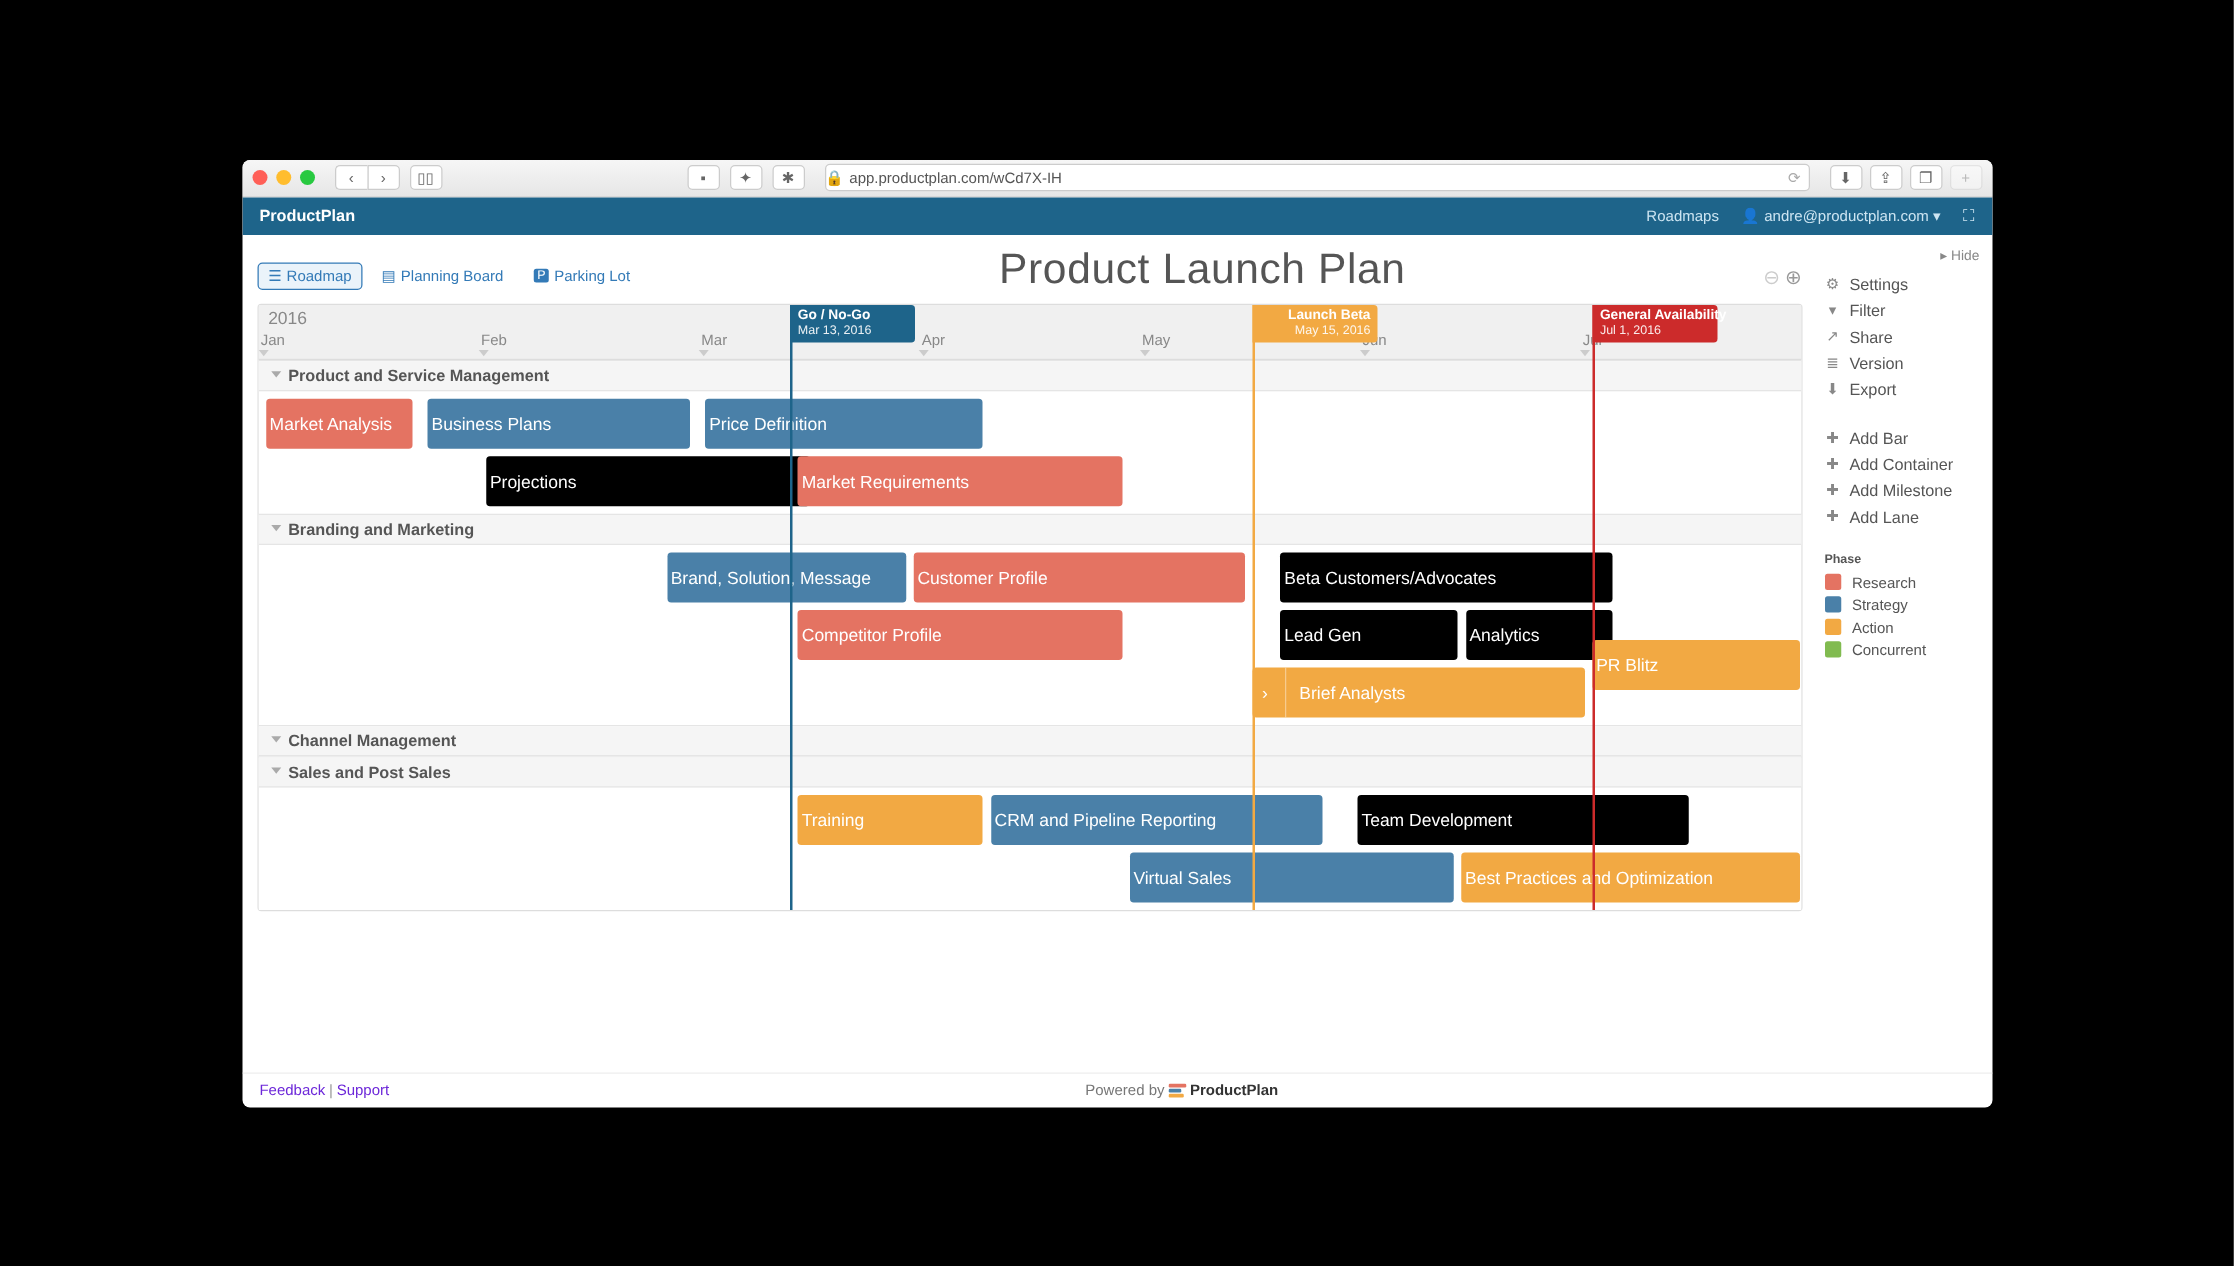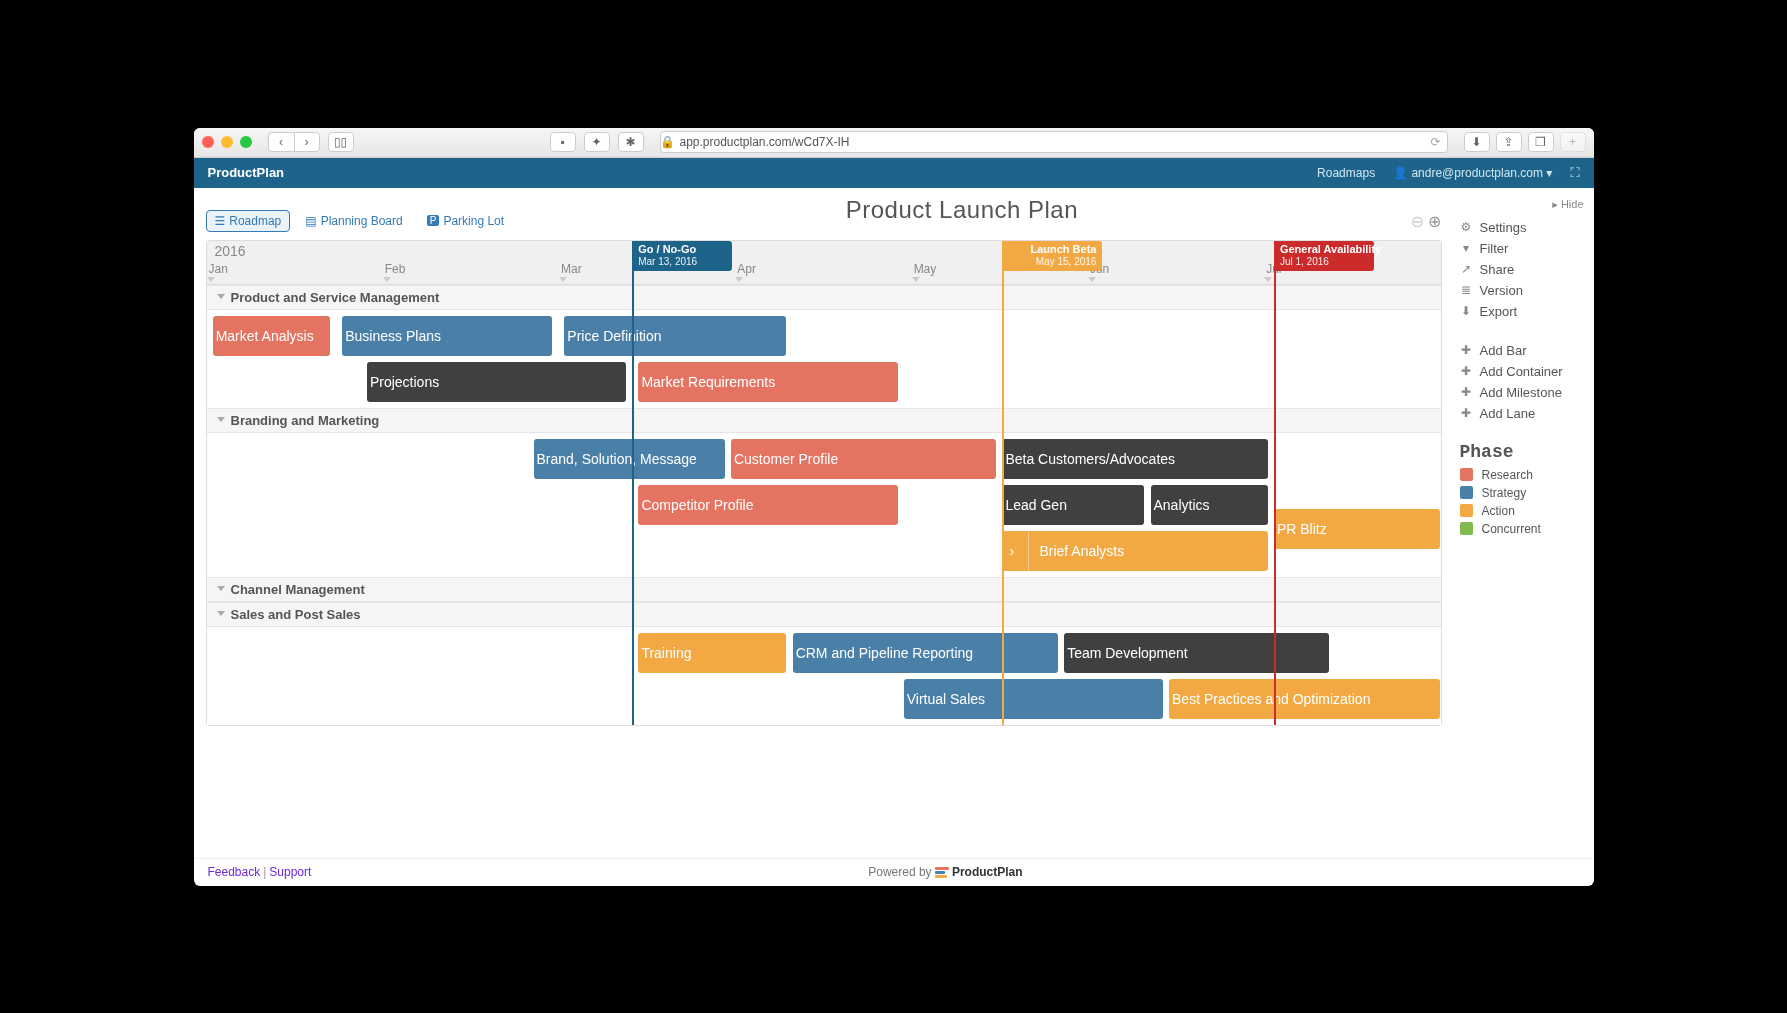--- a/index.html
+++ b/index.html
@@ -36,7 +36,7 @@
 .view-tabs { display: flex; gap: 6px; margin-top: 14px; }
 .view-tab { border: 1px solid transparent; border-radius: 4px; padding: 3px 8px; font-size: 12px; color: #337ab7; cursor: pointer; display: flex; align-items: center; gap: 4px; }
 .view-tab.active { border-color: #337ab7; color: #337ab7; background: #eaf3fa; }
-.page-title { flex: 1; text-align: center; font-size: 24px; font-weight: 300; color: #555; letter-spacing: 0.5px; }
+.page-title { flex: 1; text-align: center; font-size: 34px; font-weight: 300; color: #555; letter-spacing: 0.5px; }
 .zoom { margin-top: 16px; display: flex; gap: 4px; font-size: 16px; color: #999; }
 
 

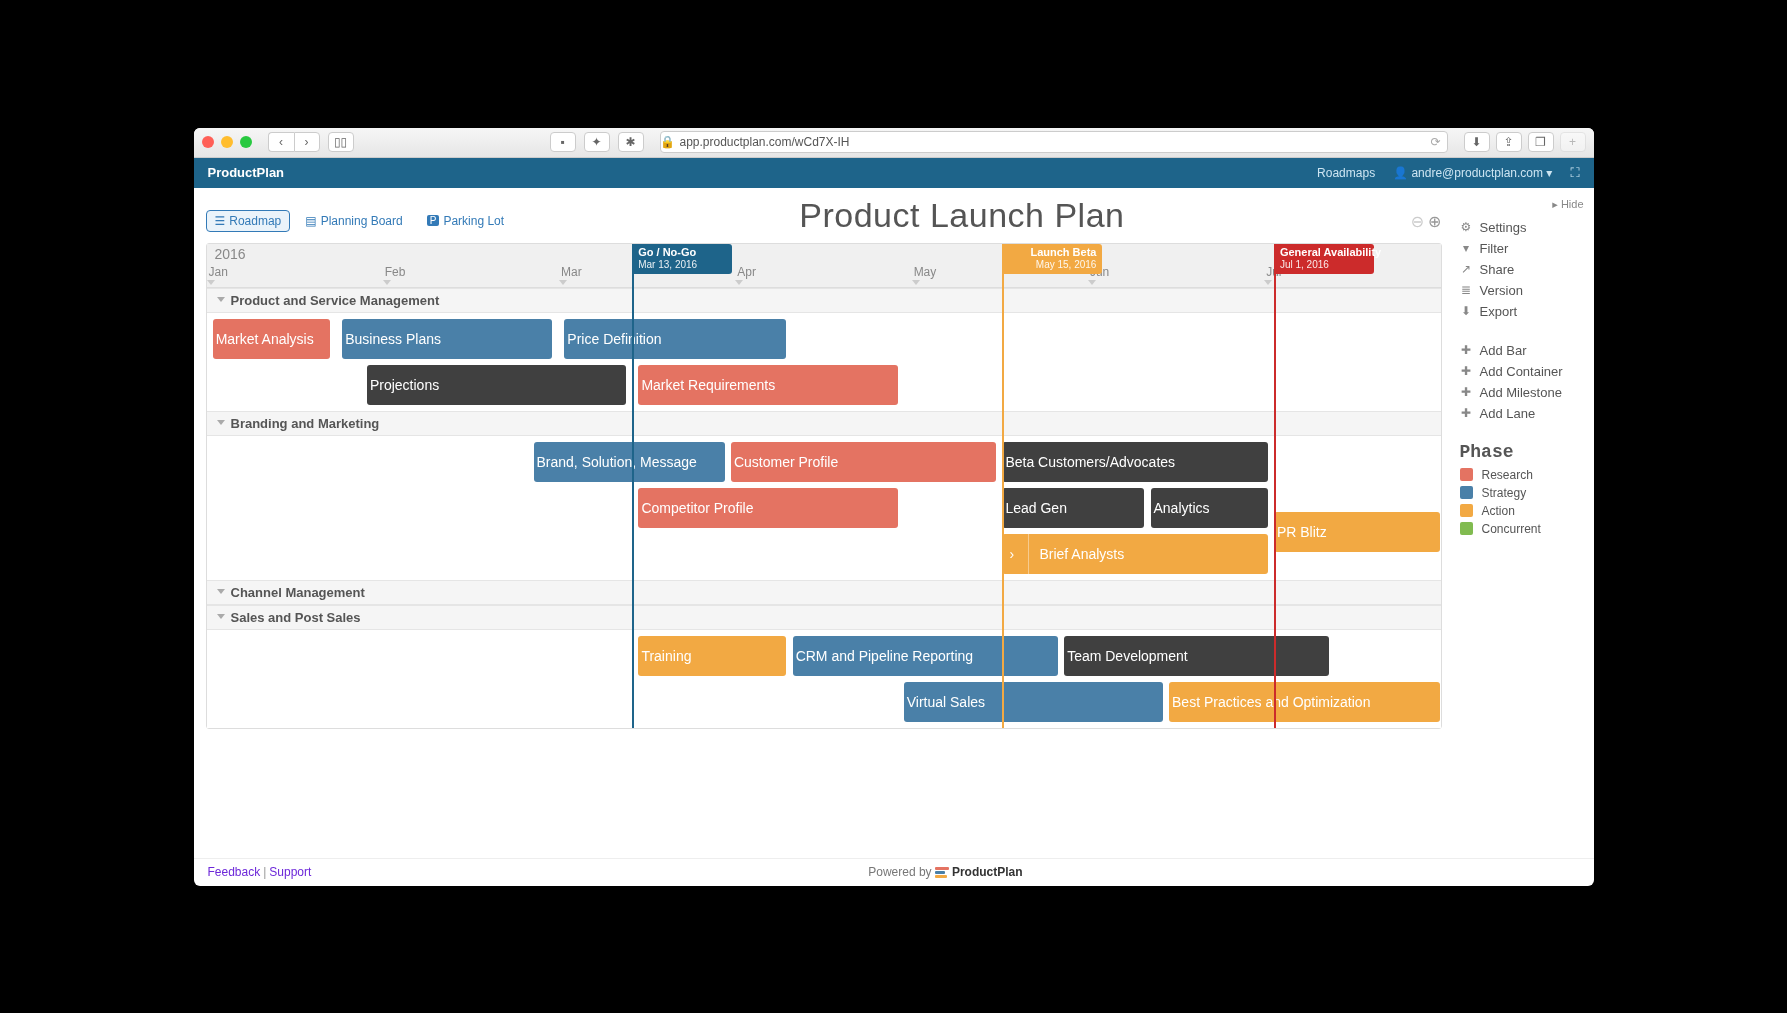--- a/index.html
+++ b/index.html
@@ -65,7 +65,7 @@
 .bar.research { background: #e47362; }
 .bar.strategy { background: #4a80a8; }
 .bar.action   { background: #f2a943; }
-.bar.concurrent { background: #404040; }
+.bar.concurrent { background: #000000; margin-left: 22px; }
 .bar .expand-badge { background: rgba(255,255,255,0.0); border-right: 1px solid rgba(255,255,255,0.4); width: 34px; height: 100%; display: flex; align-items: center; justify-content: center; margin: 0 10px 0 -10px; }
 
 

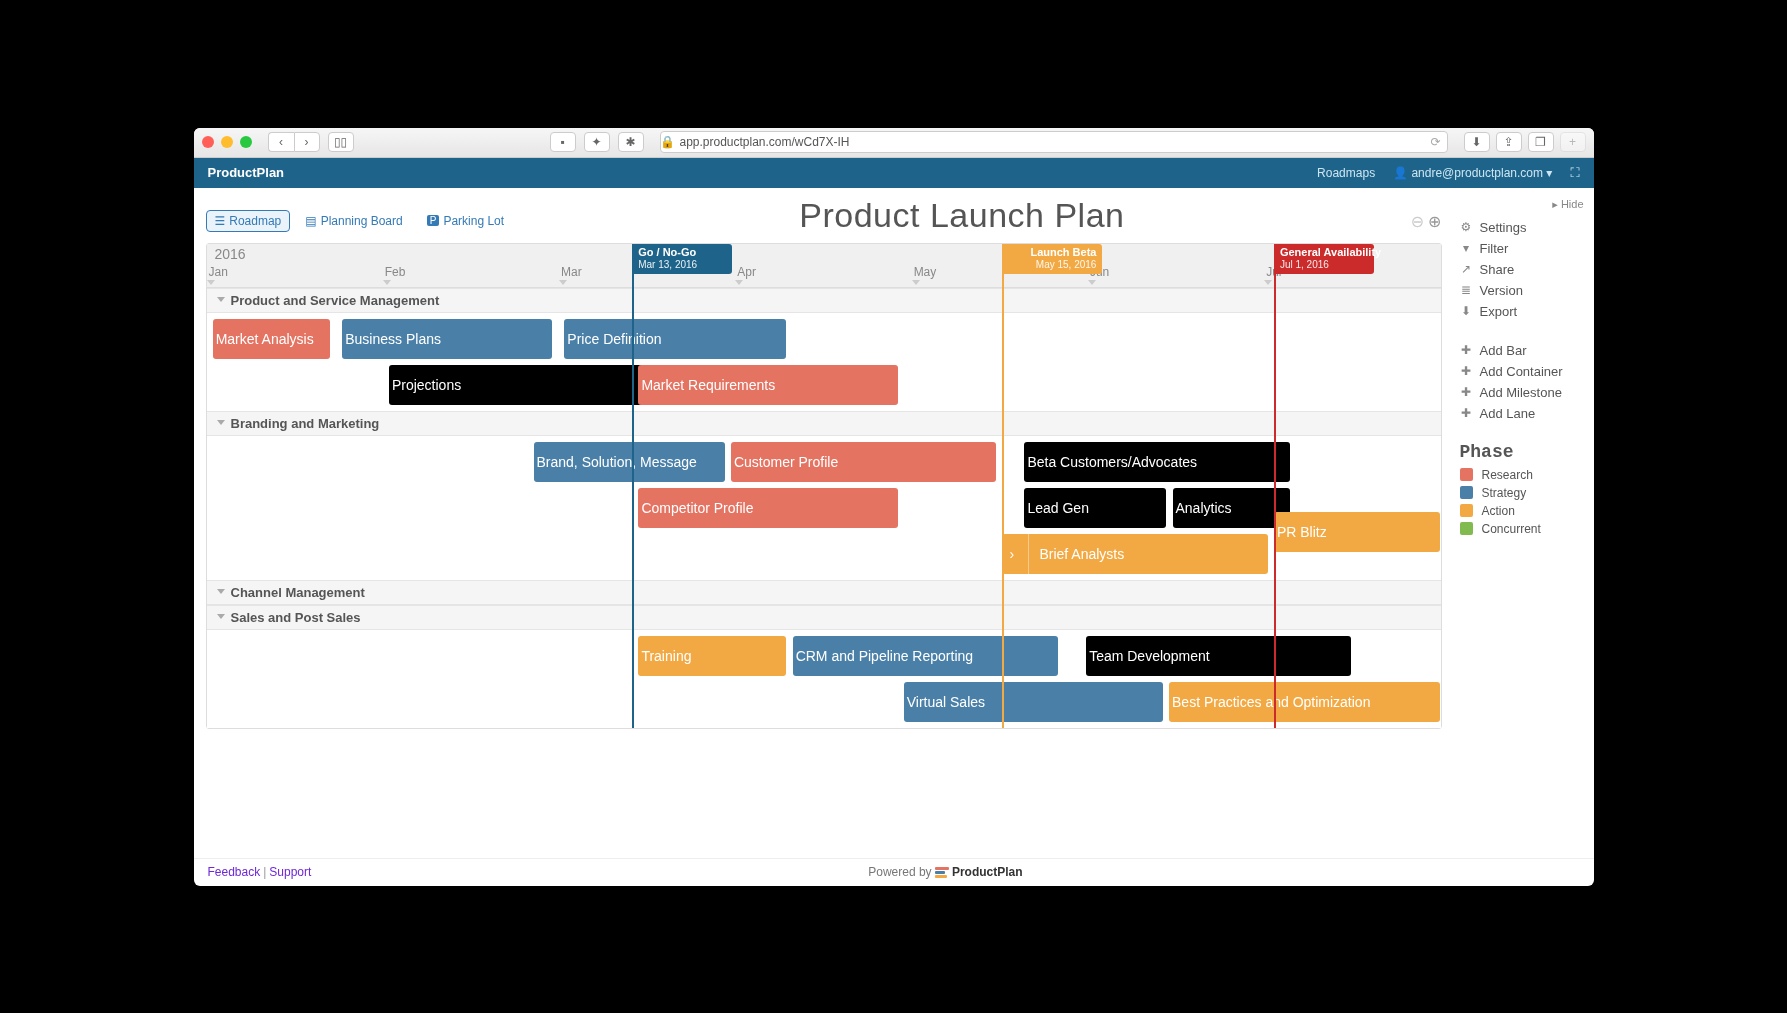--- a/index.html
+++ b/index.html
@@ -73,7 +73,7 @@
 .side-group { margin-bottom: 18px; }
 .side-item { padding: 3px 0; color: #555; cursor: pointer; display: flex; align-items: center; gap: 7px; font-size: 13px; }
 .side-item .icn { width: 13px; display: inline-flex; justify-content: center; color: #888; font-size: 12px; }
-.side-title { font-weight: bold; color: #555; margin-bottom: 4px; font-size: 18px; font-family: Liberation Mono, monospace; }
+.side-title { font-weight: bold; color: #555; margin-bottom: 4px; font-size: 10px; }
 .legend-item { display: flex; align-items: center; gap: 9px; padding: 2px 0; font-size: 12px; }
 .legend-sw { width: 13px; height: 13px; border-radius: 2px; }
 

